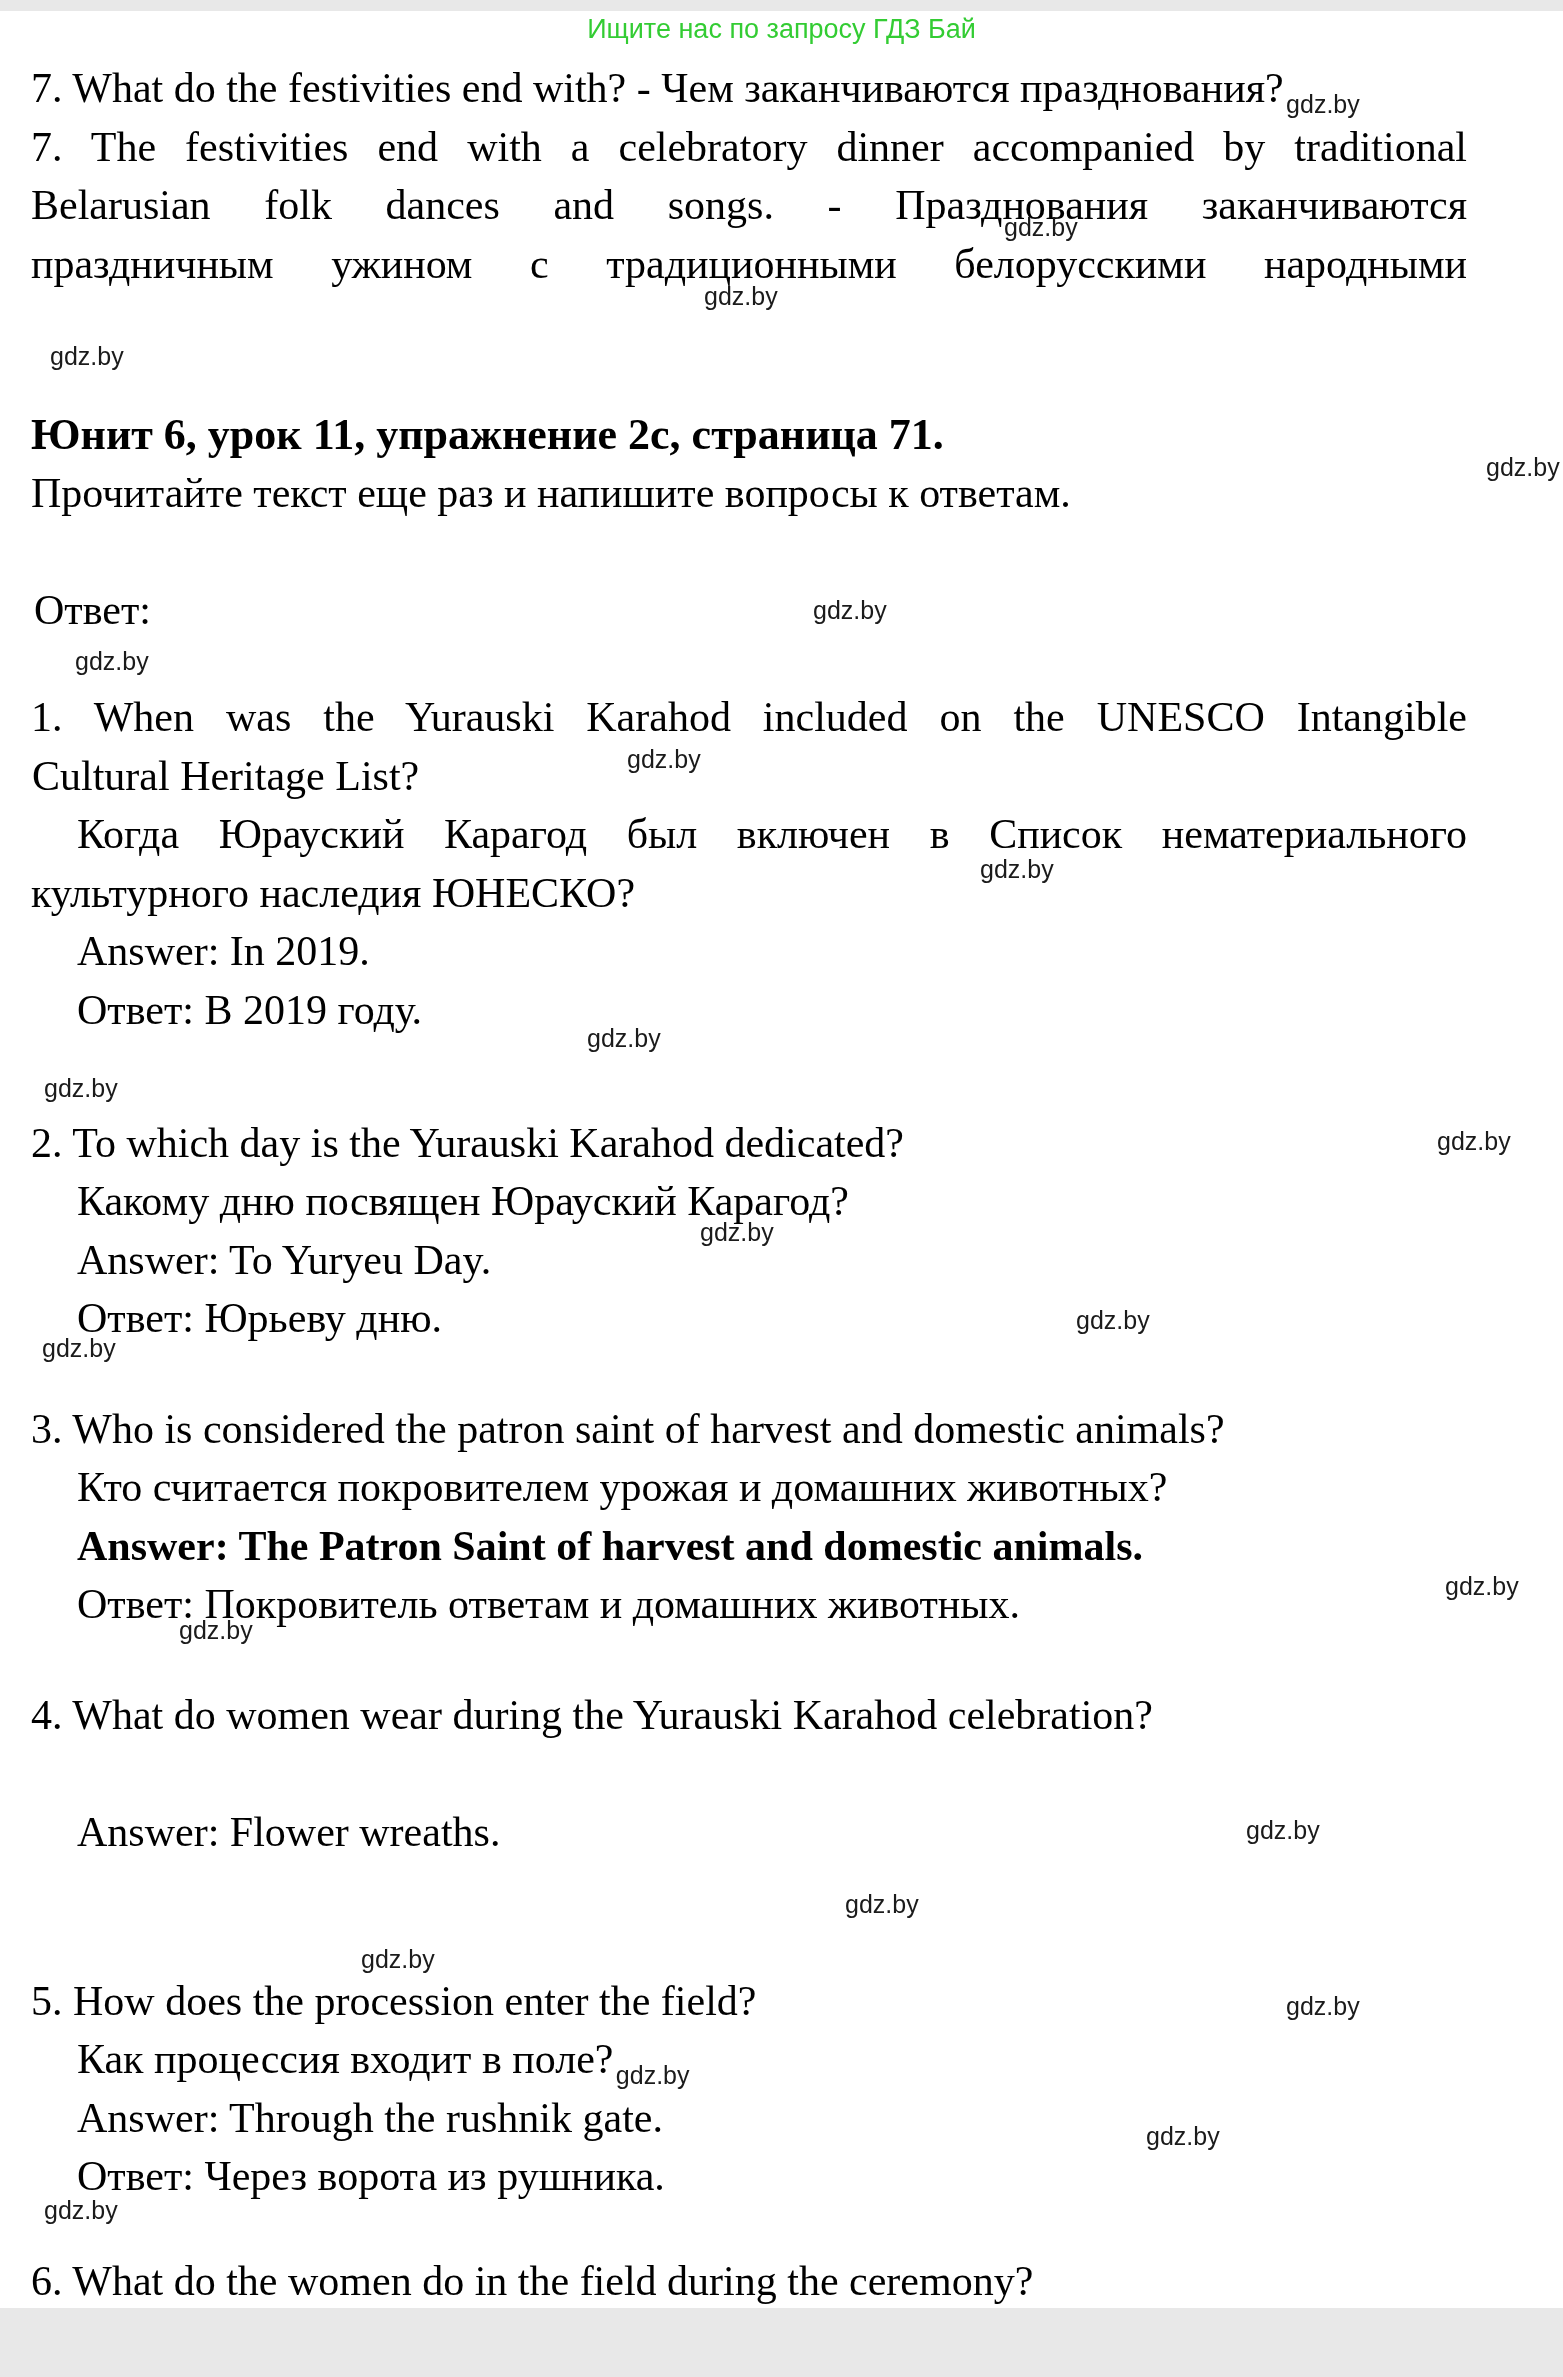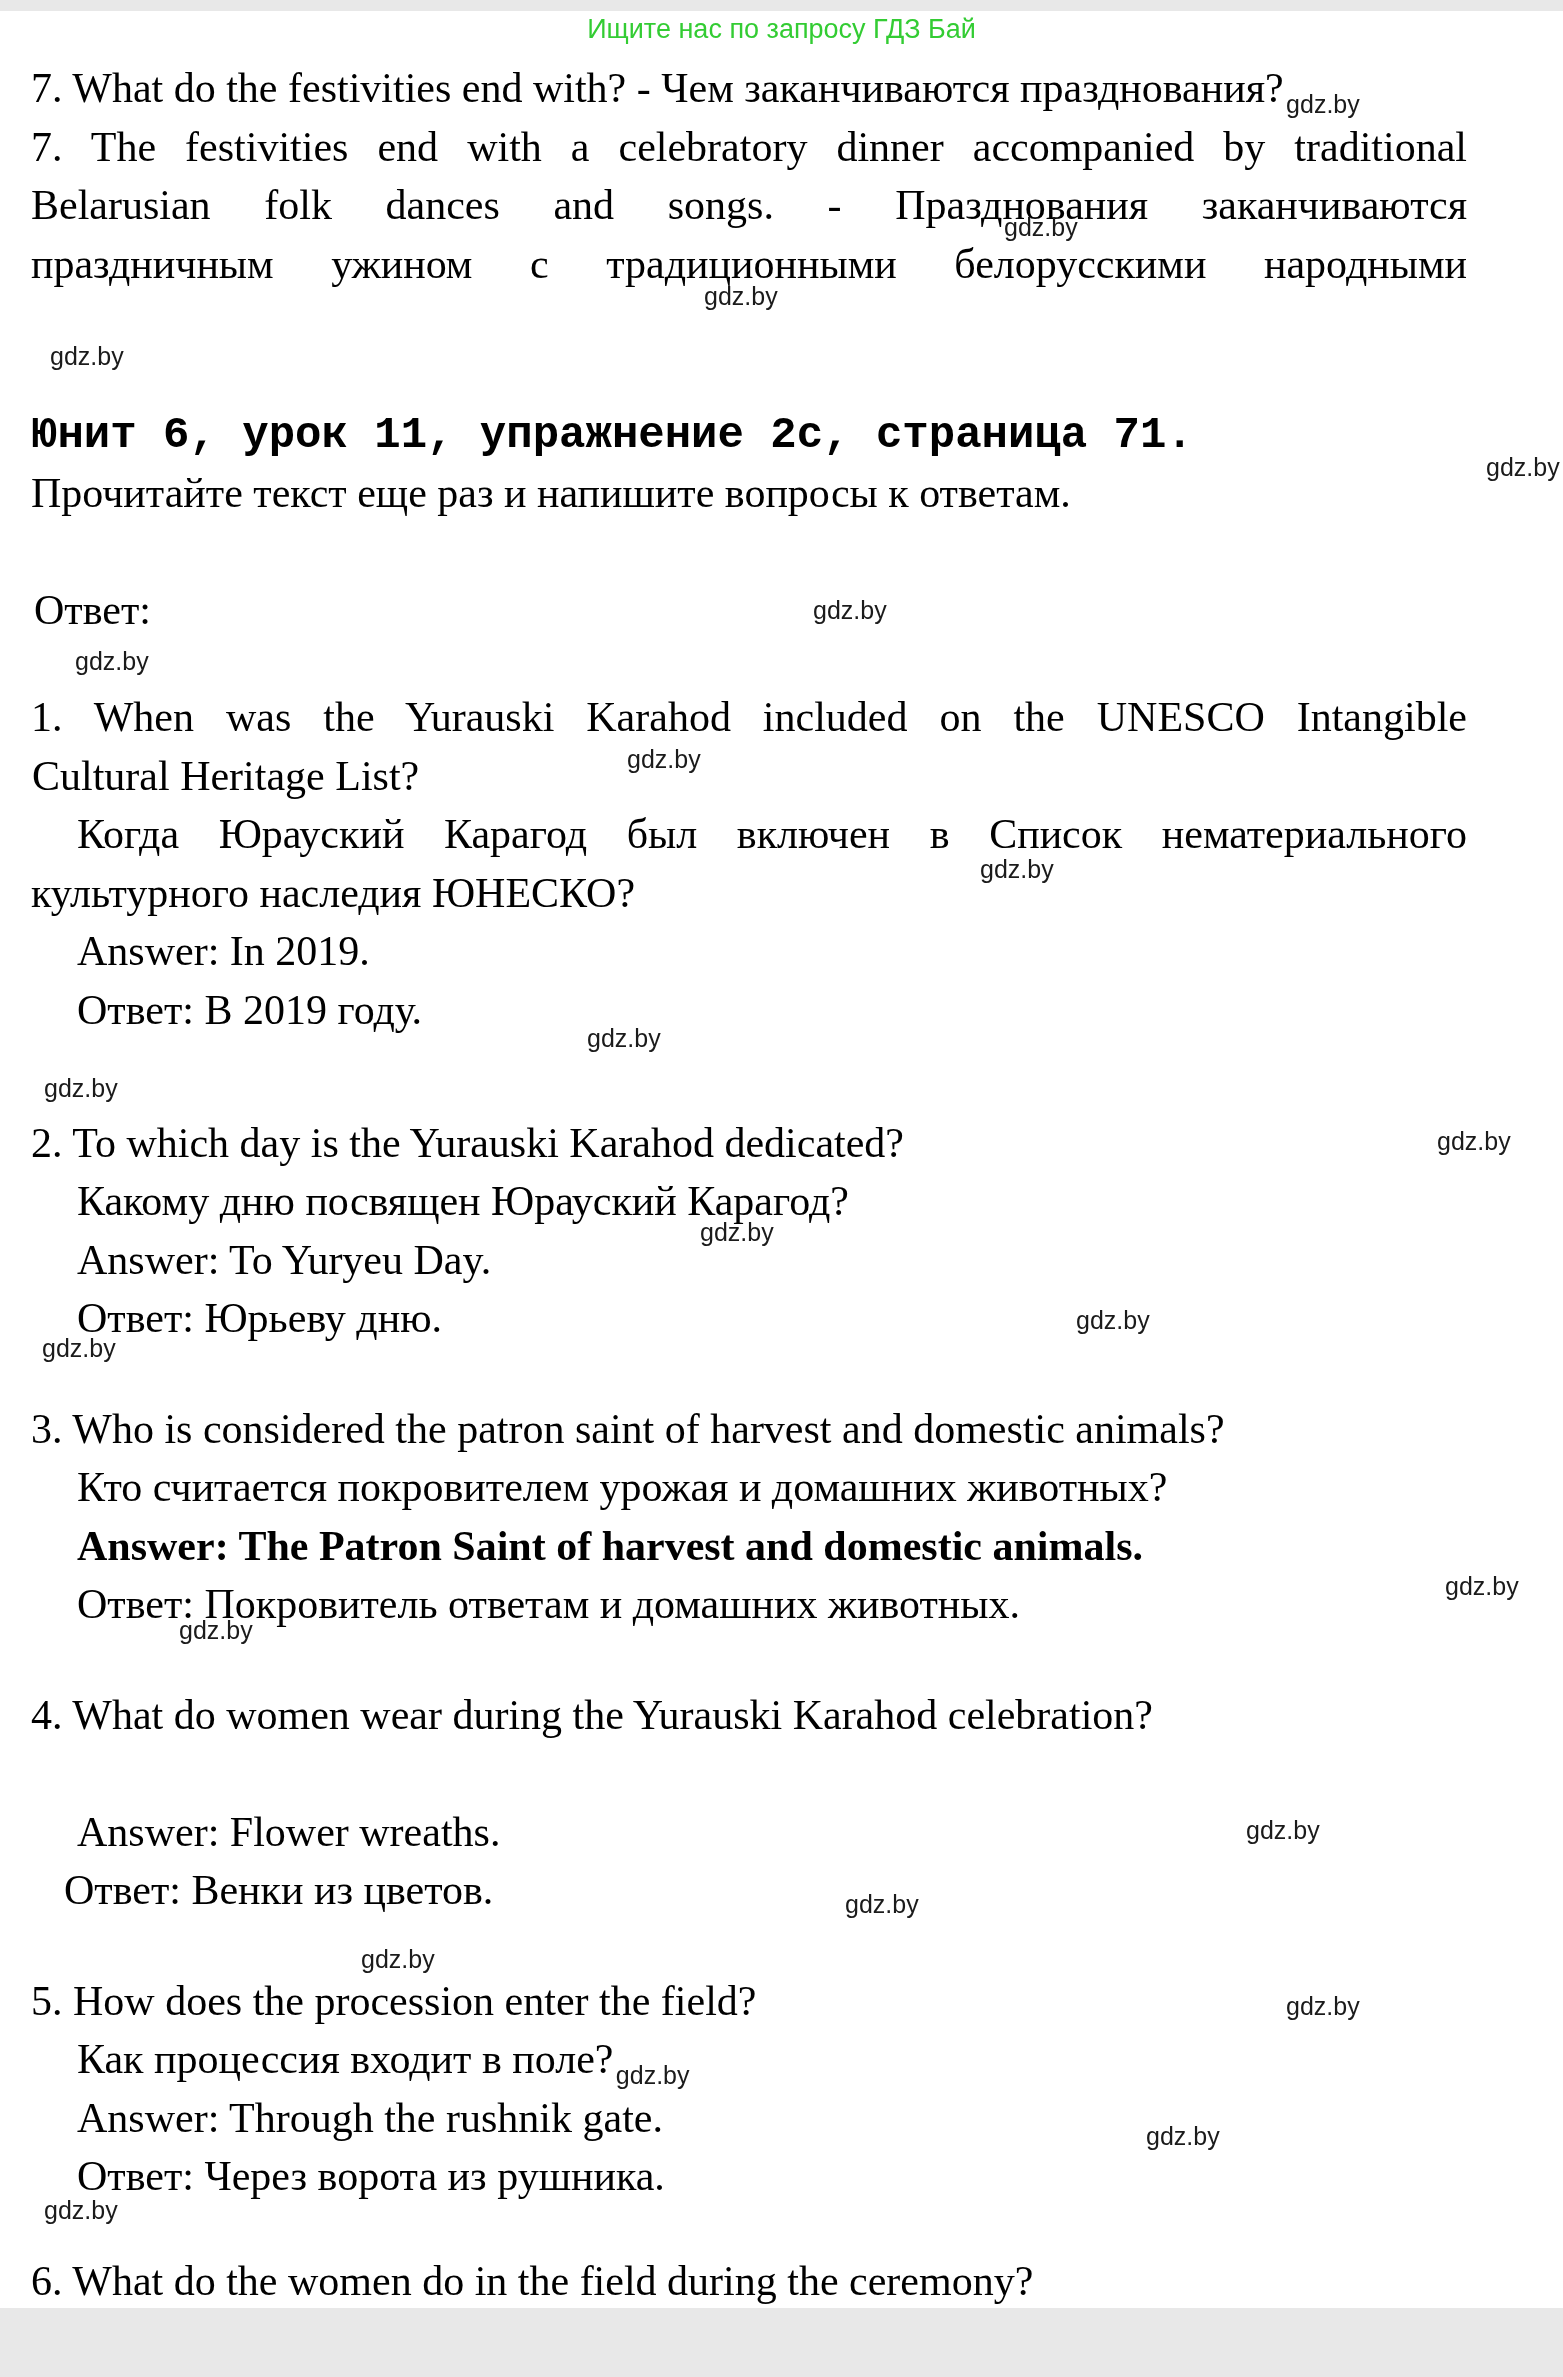--- a/index.html
+++ b/index.html
@@ -34,7 +34,6 @@
   .b{
     font-weight:bold;
     font-size:44px;
-    font-family:Liberation Mono, monospace;
   }
   .wm{
     position:absolute;

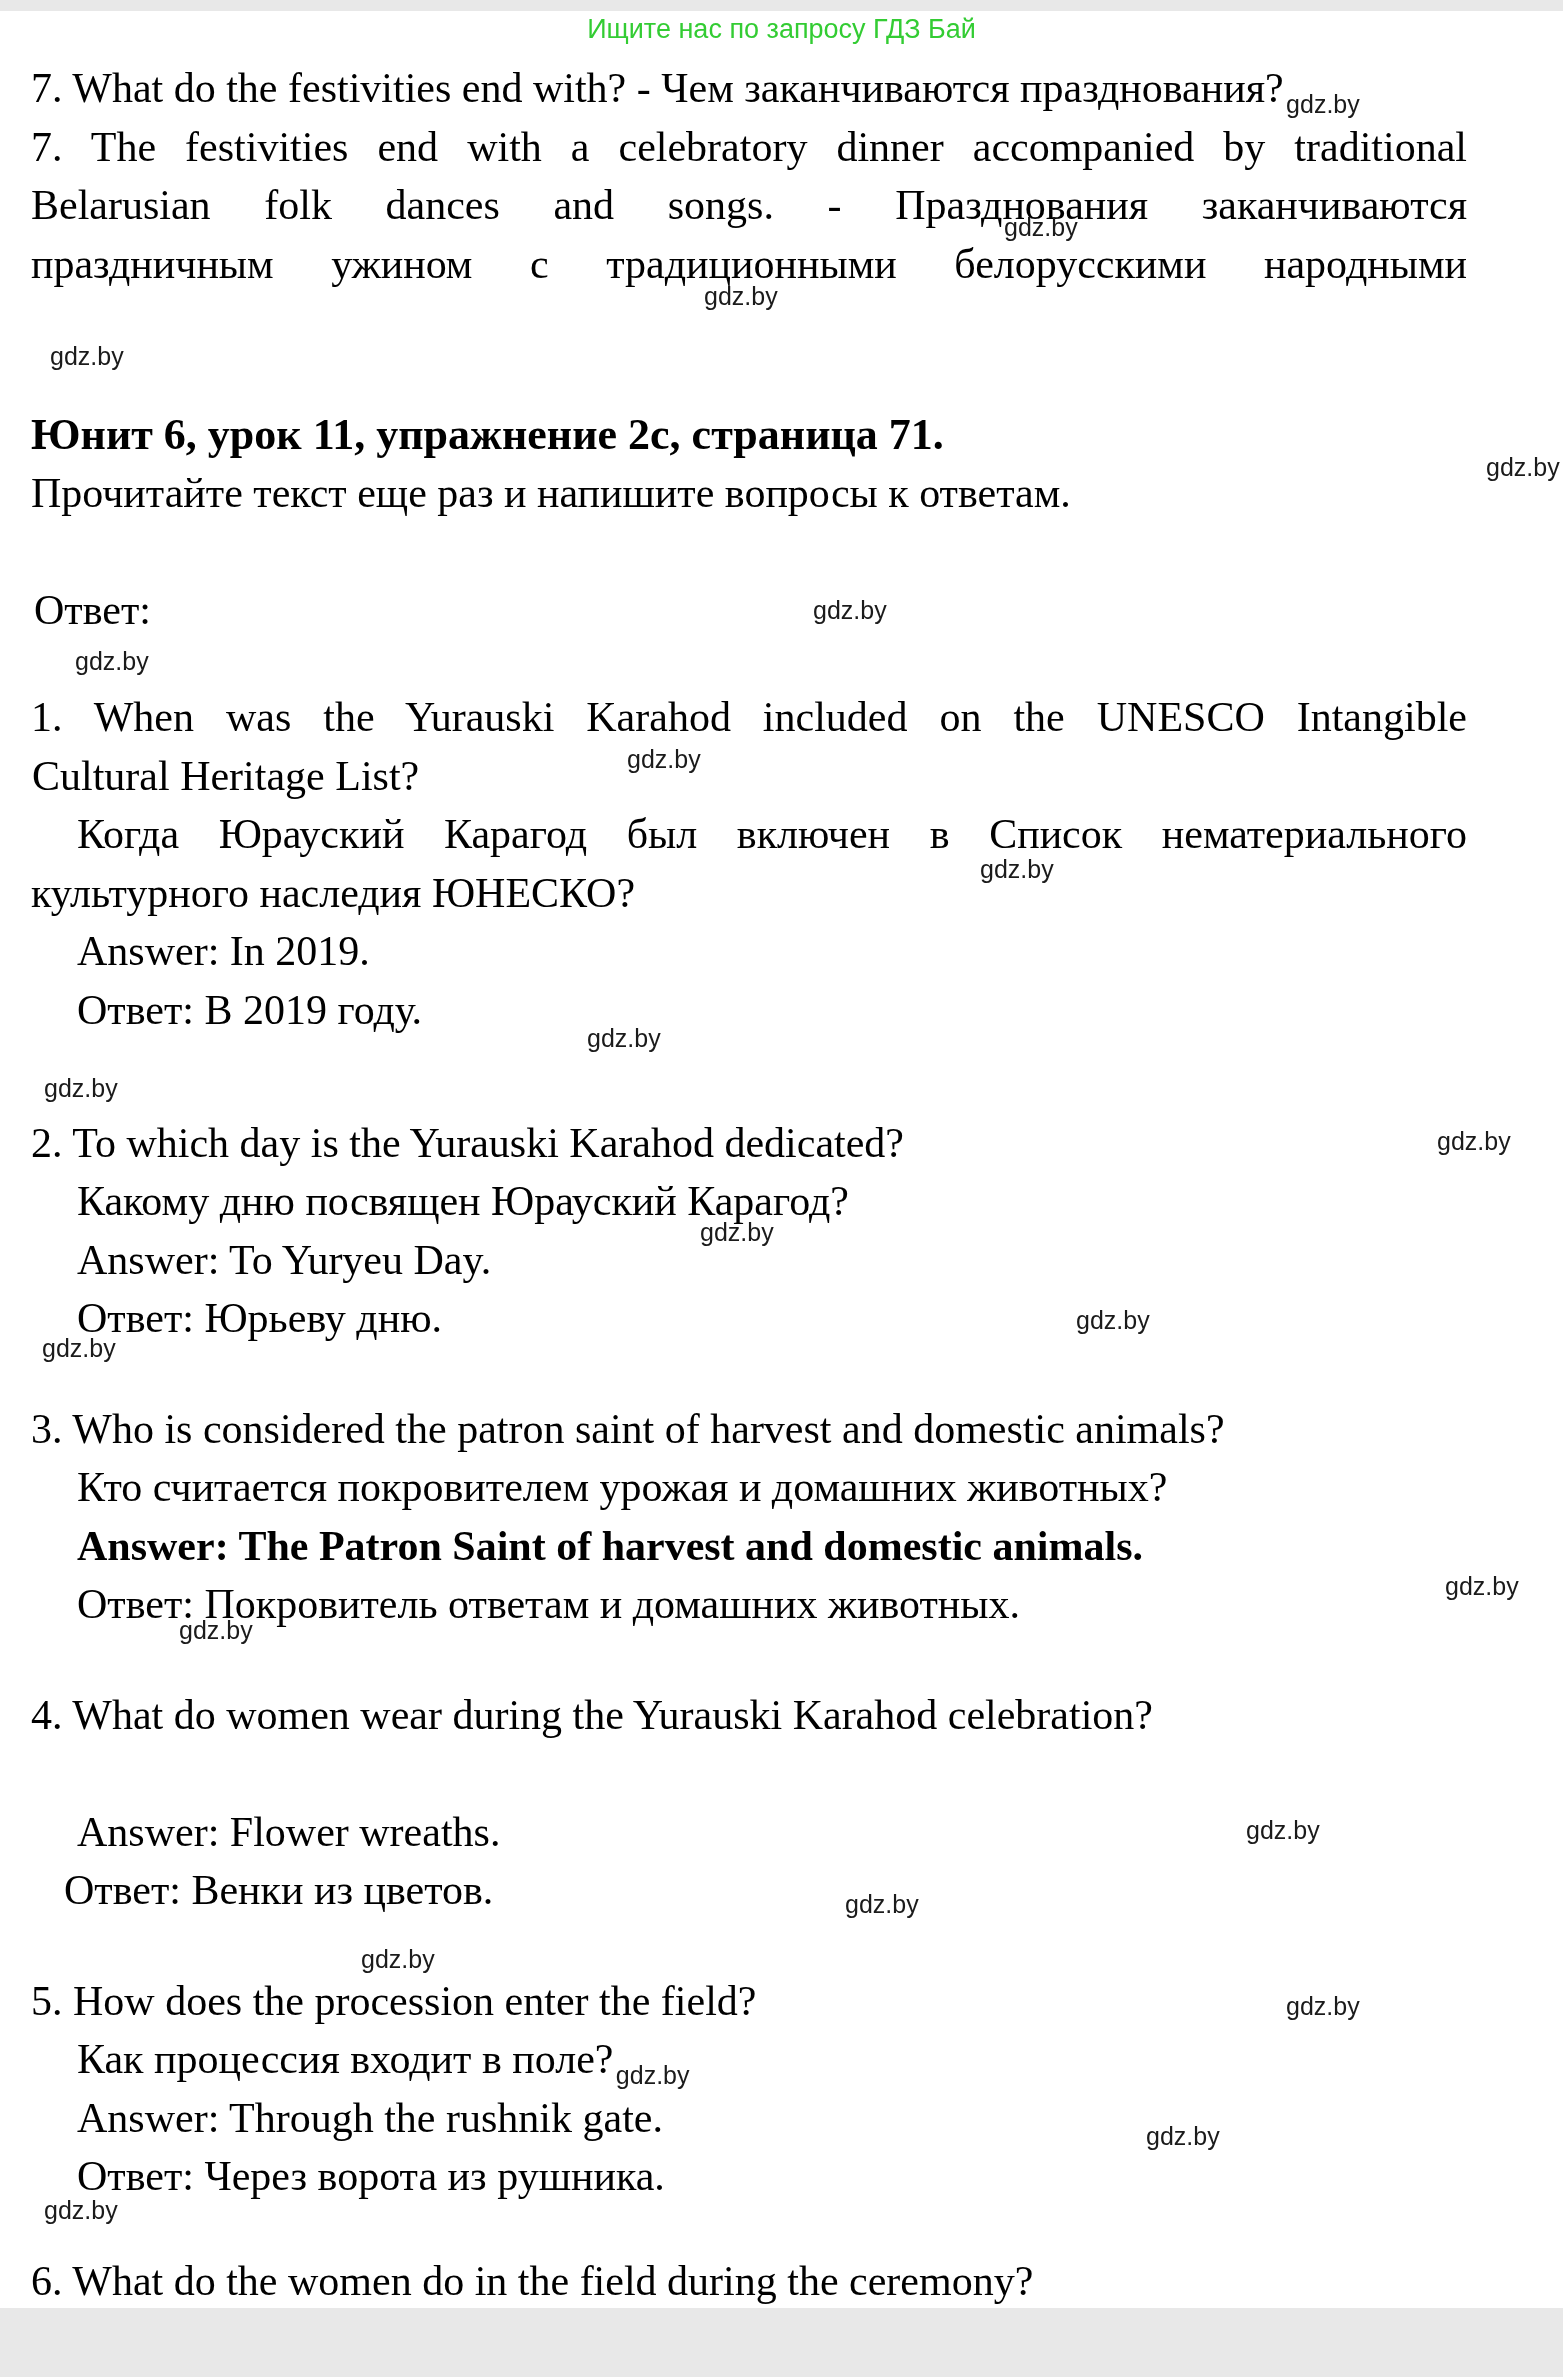--- a/index.html
+++ b/index.html
@@ -92,7 +92,6 @@
 
   <div class="ln" style="top:1680px;left:31px;">4. What do women wear during the Yurauski Karahod celebration?</div>
   <div class="ln" style="top:1797px;left:77px;">Answer: Flower wreaths.</div>
-  <div class="ln" style="top:1855px;left:64px;">Ответ: Венки из цветов.</div>
 
   <div class="ln" style="top:1966px;left:31px;">5. How does the procession enter the field?</div>
   <div class="ln" style="top:2024px;left:77px;"><span>Как процессия входит в поле?</span><span class="wmi">gdz.by</span></div>

